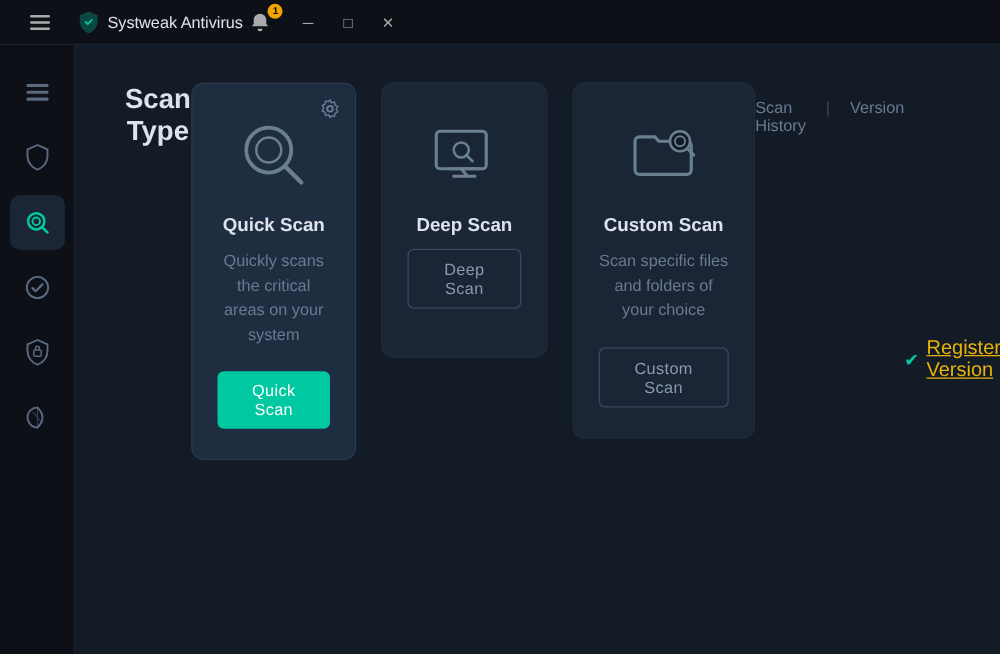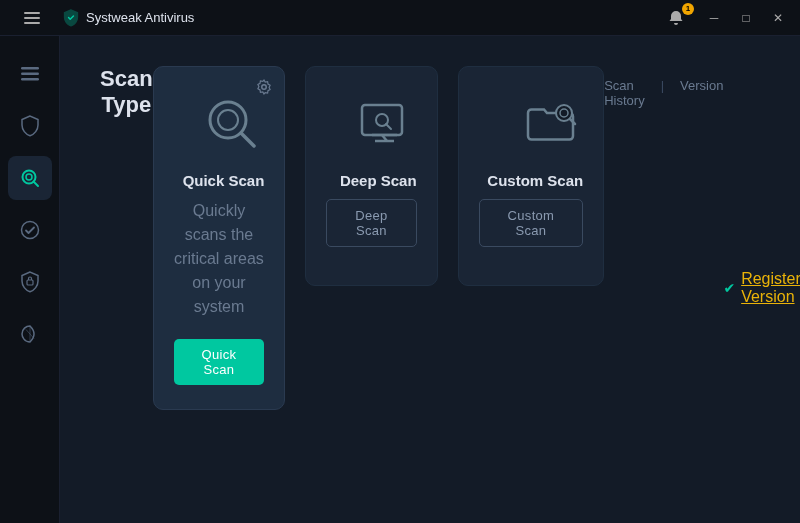--- a/index.html
+++ b/index.html
@@ -20,7 +20,7 @@
       background: #0d1117;
       display: flex;
       align-items: center;
-      justify-content: space-between;
+      justify-content: flex-start;
       padding: 0 8px 0 10px;
       border-bottom: 1px solid #1a2030;
       flex-shrink: 0;

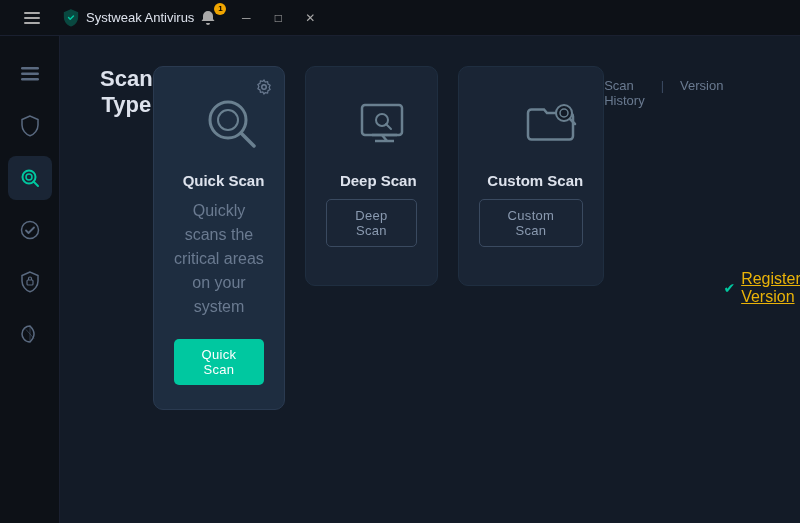--- a/index.html
+++ b/index.html
@@ -171,7 +171,7 @@
       border-radius: 10px;
       display: flex;
       flex-direction: column;
-      align-items: flex-end;
+      align-items: center;
       padding: 24px 20px 24px 20px;
       cursor: pointer;
       border: 1px solid #1f2e40;

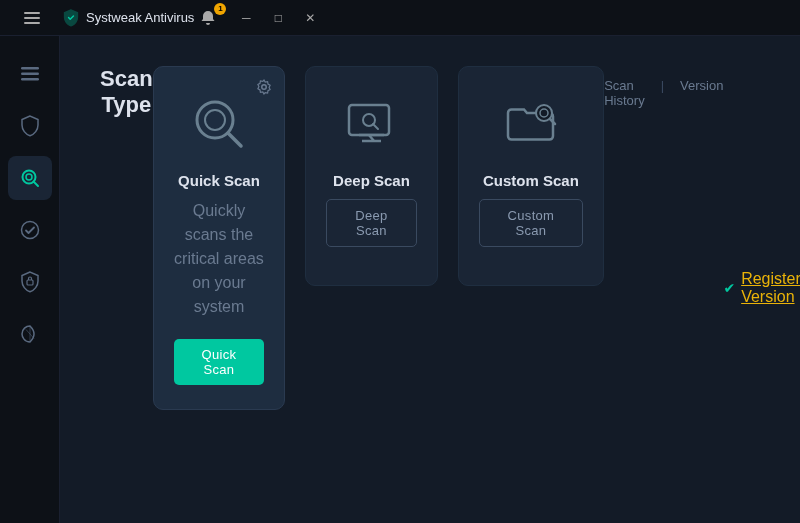--- a/index.html
+++ b/index.html
@@ -210,7 +210,7 @@
 
     .card-desc {
       color: #6a7a90;
-      font-size: 16px;
+      font-size: 13px;
       text-align: center;
       line-height: 1.5;
       margin-bottom: 20px;

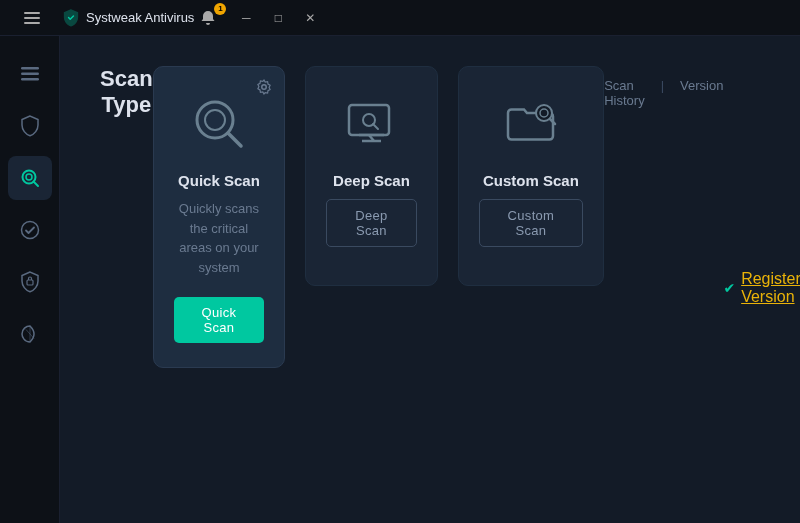--- a/index.html
+++ b/index.html
@@ -404,6 +404,7 @@
           </svg>
         </div>
         <div class="card-name">Custom Scan</div>
+        <div class="card-desc">Scan specific files and folders of your choice</div>
         <button class="card-btn secondary">Custom Scan</button>
       </div>
 

